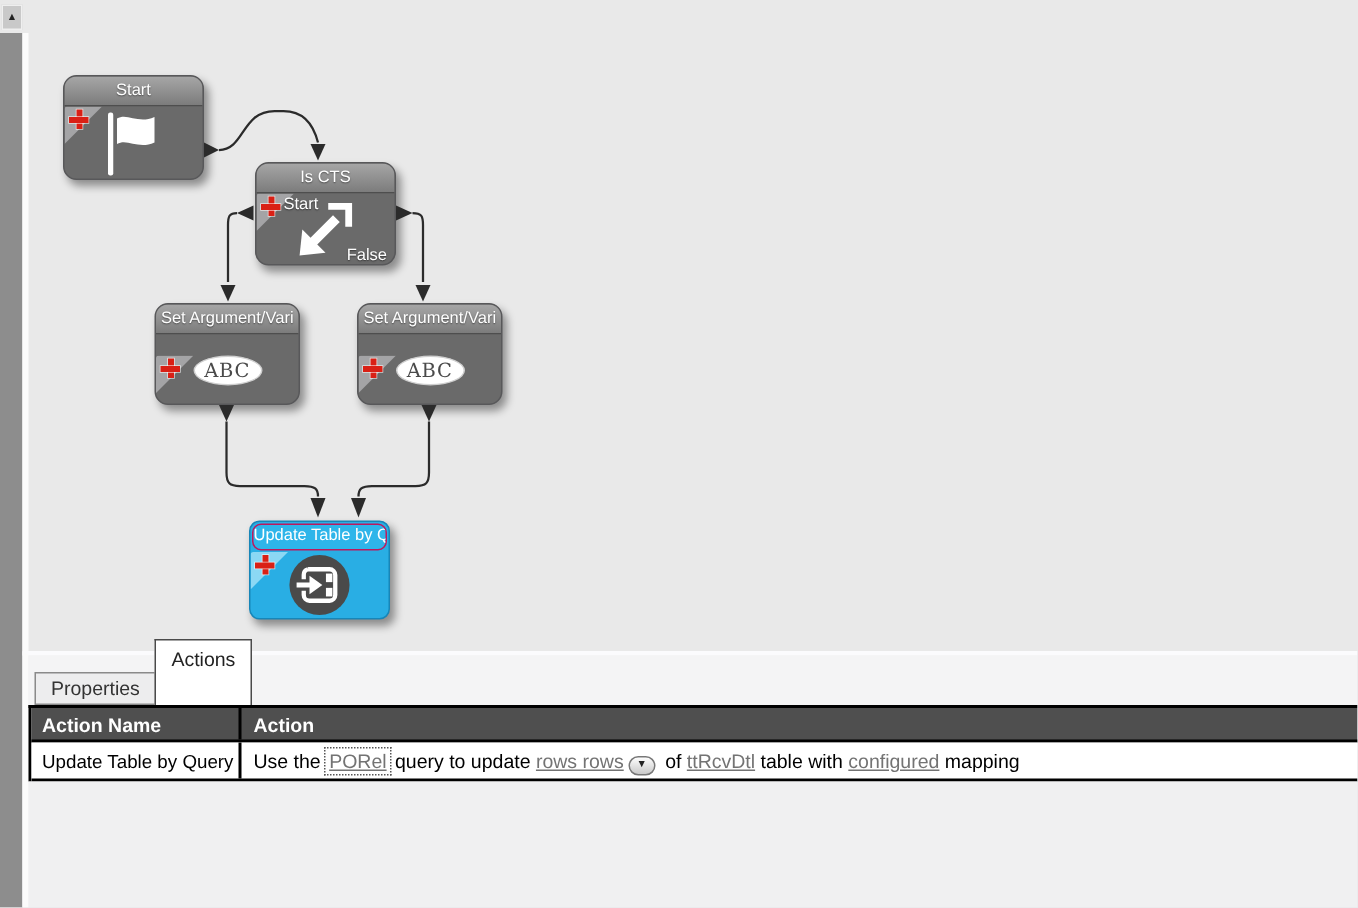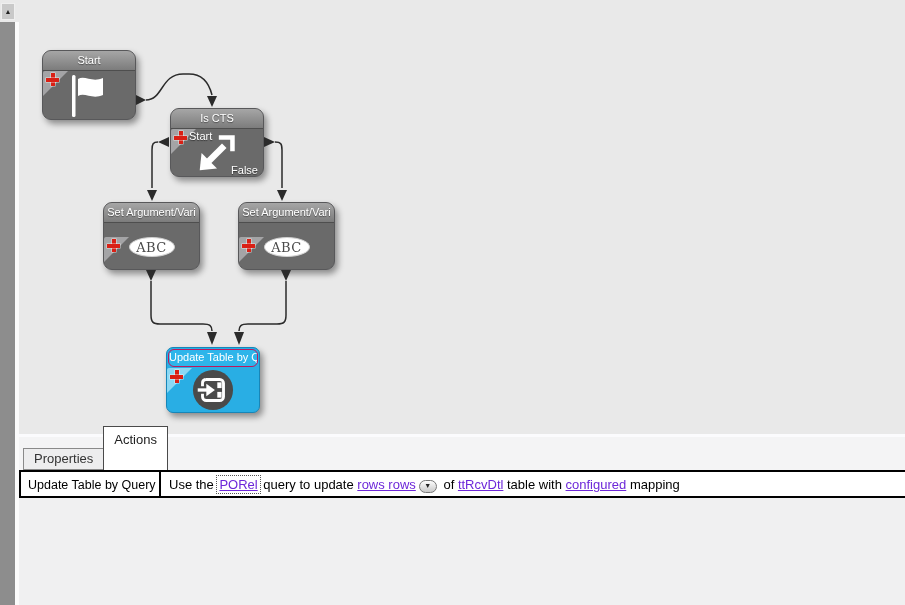--- a/index.html
+++ b/index.html
@@ -165,6 +165,10 @@
       <div class="tab active">Actions</div>
     </div>
     <div class="ptable">
+      <div class="thead">
+        <div class="c1">Action Name</div>
+        <div class="c2">Action</div>
+      </div>
       <div class="trow">
         <div class="c1">Update Table by Query 0</div>
         <div class="c2">Use the <span class="cell-link focused">PORel</span> query to update <span class="cell-link">rows rows</span><span class="dd-btn">▼</span> of <span class="cell-link">ttRcvDtl</span> table with <span class="cell-link">configured</span> mapping</div>

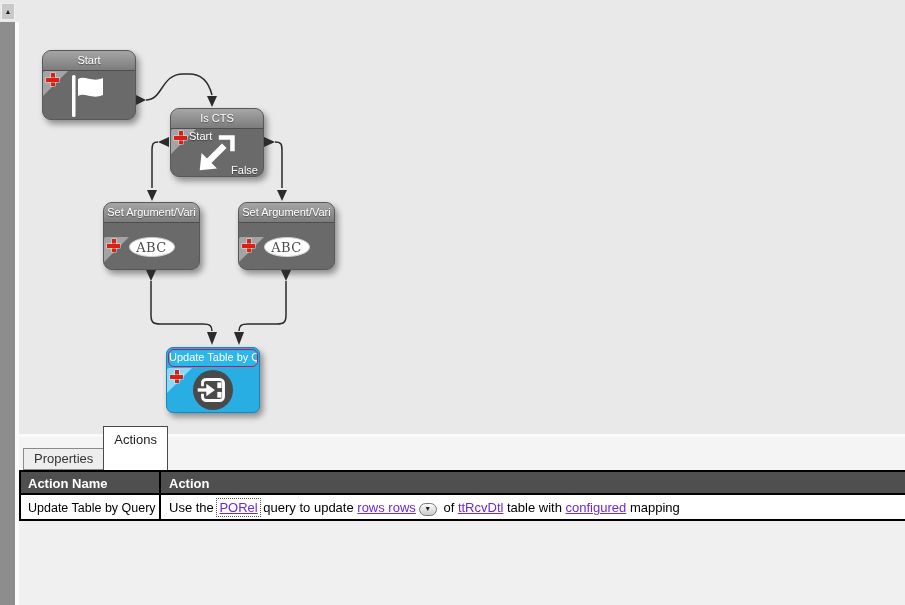--- a/index.html
+++ b/index.html
@@ -49,7 +49,7 @@
   .c1 { width:140px; flex-shrink:0; padding-left:7px; border-right:2px solid #000; white-space:nowrap; overflow:hidden; }
   .c2 { flex:1; padding-left:8px; white-space:nowrap; overflow:hidden; }
   .trow .c1 { font-size:12.5px; }
-  .cell-link { color:#6d28d9; text-decoration:underline; cursor:pointer; }
+  .cell-link { color:#737373; text-decoration:underline; cursor:pointer; }
   .cell-link.focused { outline:1px dotted #555; padding:1px 2px; }
   .dd-btn { display:inline-flex; align-items:center; justify-content:center; width:18px; height:13px; border:1px solid #777; border-radius:7px; background:linear-gradient(#fdfdfd,#c9c9c9); font-size:7px; color:#222; margin:0 3px; vertical-align:1px; cursor:pointer; }
   .props-rest { flex:1; background:#f0f0f1; }

